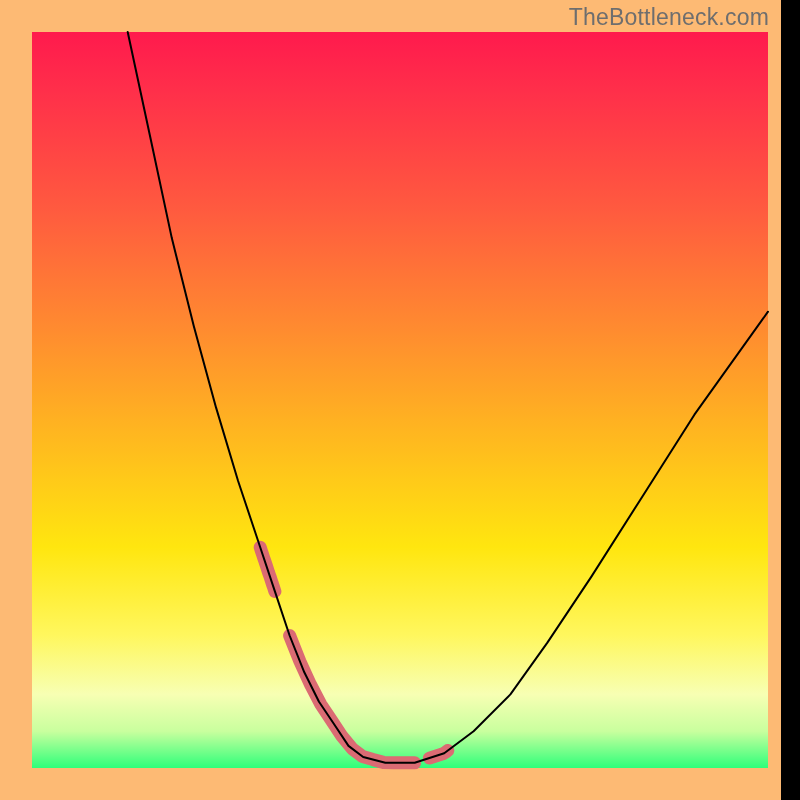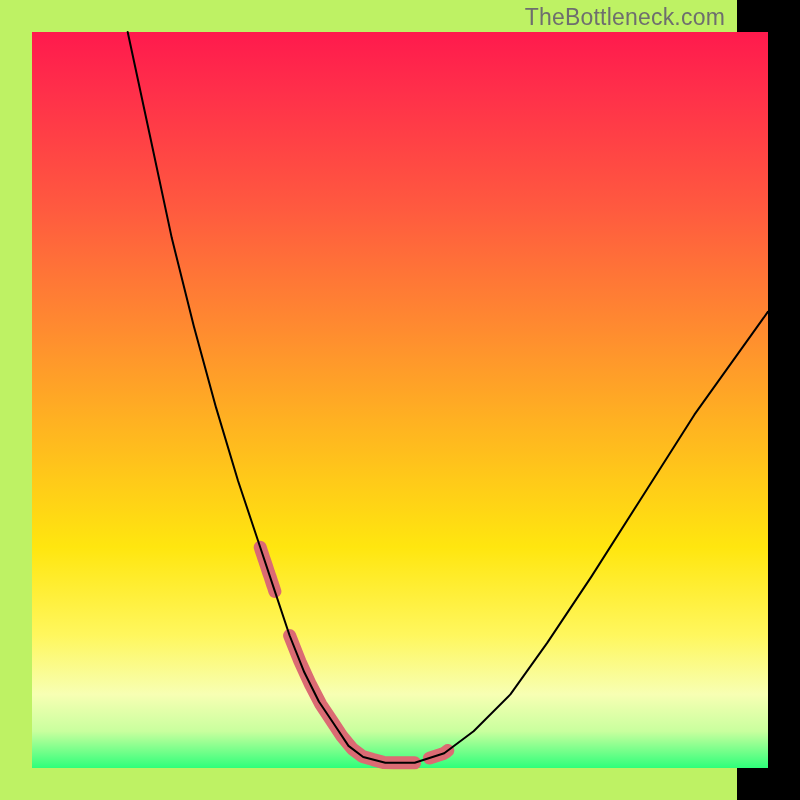--- a/index.html
+++ b/index.html
@@ -14,7 +14,8 @@
     position: relative;
     width: 737px;
     height: 800px;
-    background: #bef264;
+    background: #fdba74;
+    padding-left: 44px;
   }
   .watermark {
     position: absolute;

